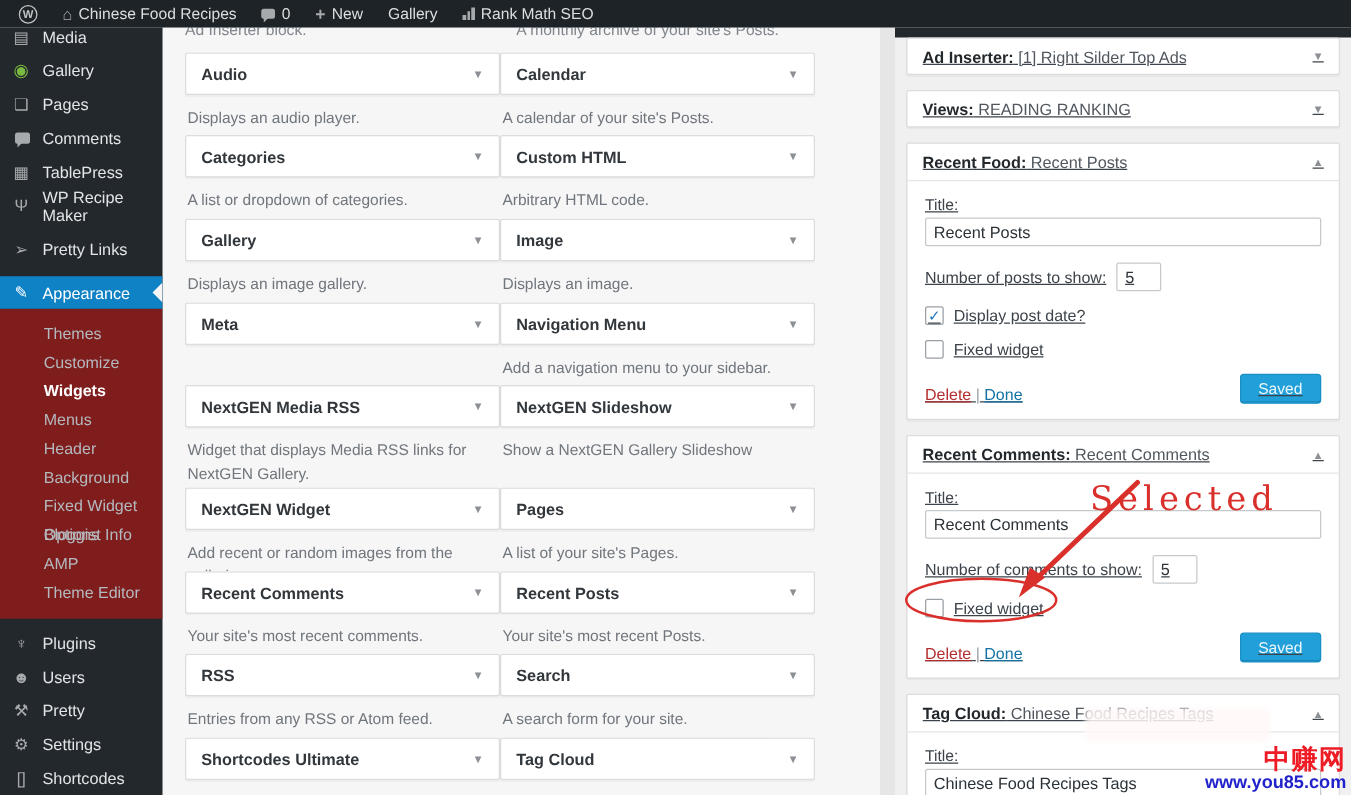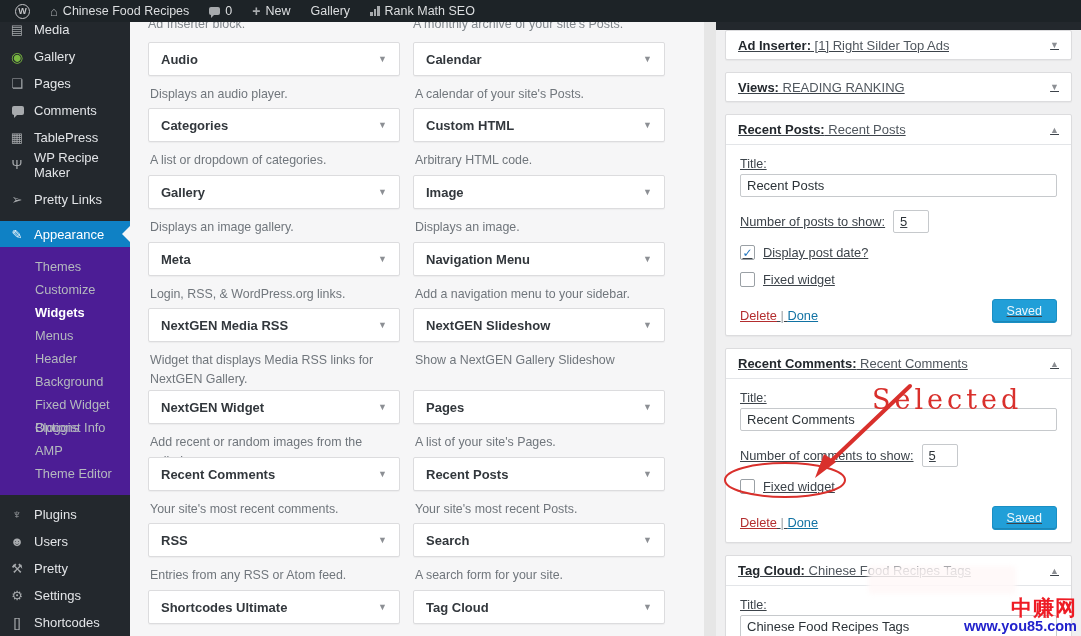--- a/index.html
+++ b/index.html
@@ -40,7 +40,7 @@
   .partial-desc span { display:block; margin-top:-5px; }
   .pd1 { left:18px; width:252px; }
   .pd2 { left:283px; width:260px; }
-  .aw-grid { display:grid; grid-template-columns:252px 252px; column-gap:13px; }
+  .aw-grid { display:grid; grid-template-columns:252px 252px; }
   .aw-cell { overflow:hidden; }
   .r1{height:66px}.r2{height:67px}.r3{height:67px}.r4{height:66px}.r5{height:82px}.r6{height:67px}.r7{height:66px}.r8{height:67px}.r9{height:46px}
   .aw-card { height:34px; background:#fff; border:1px solid #dcdcde; border-radius:2px; display:flex; align-items:center; justify-content:space-between; padding:0 12px; cursor:pointer; box-shadow:0 1px 1px rgba(0,0,0,.04); }

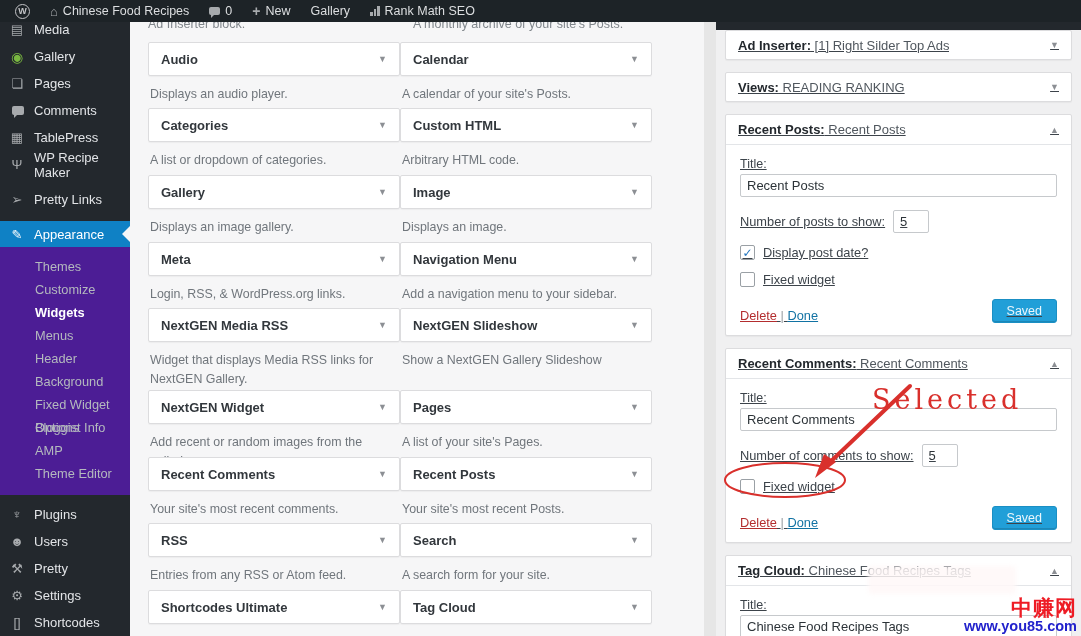--- a/index.html
+++ b/index.html
@@ -345,7 +345,7 @@
 
     <div class="wa-card">
       <div class="wa-head wa-head-open">
-        <span class="wa-title"><b>Recent Posts:</b><span> Recent Posts</span></span>
+        <span class="wa-title"><b>Recent Food:</b><span> Recent Posts</span></span>
         <span class="wa-arrow">▲</span>
       </div>
       <div class="wa-body">

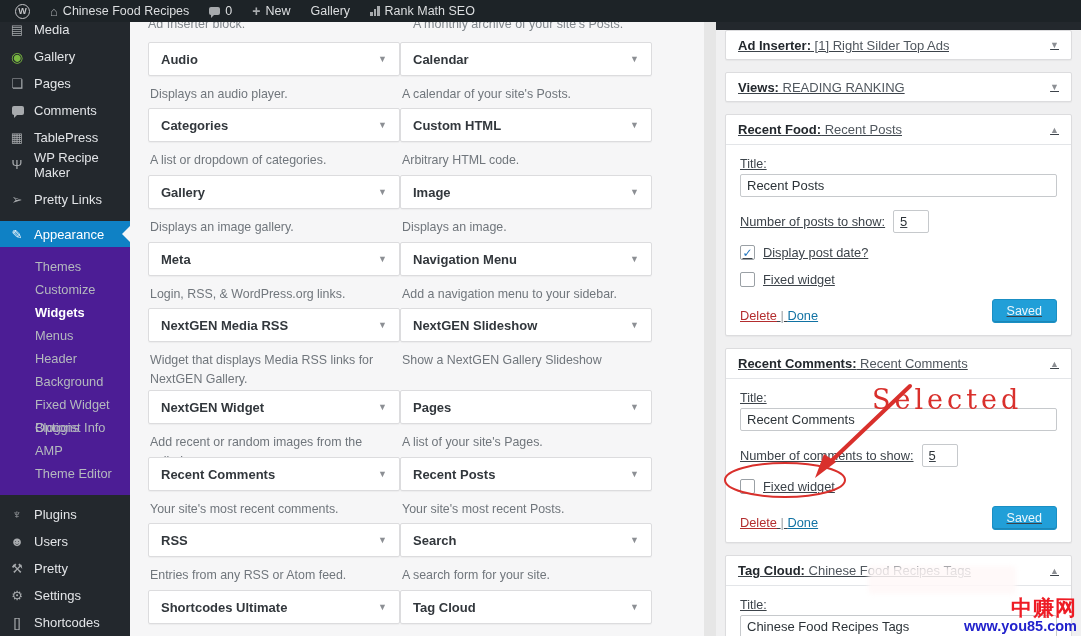--- a/index.html
+++ b/index.html
@@ -30,7 +30,7 @@
   .mi-current-parent { background:#0f81c5; color:#fff; height:26px; position:relative; }
   .mi-current-parent .ic { color:#fff; }
   .mi-current-parent::after { content:""; position:absolute; right:0; top:50%; margin-top:-8px; border:8px solid transparent; border-right:8px solid #f6f6f7; }
-  .submenu { background:#4c1d95; padding:8px 0 10px 0; }
+  .submenu { background:#7f1d1d; padding:8px 0 10px 0; }
   .smi { display:block; height:23px; line-height:23px; padding-left:35px; color:#b4b9be; font-size:12.8px; cursor:pointer; }
   .smi-current { color:#fff; font-weight:bold; }
 

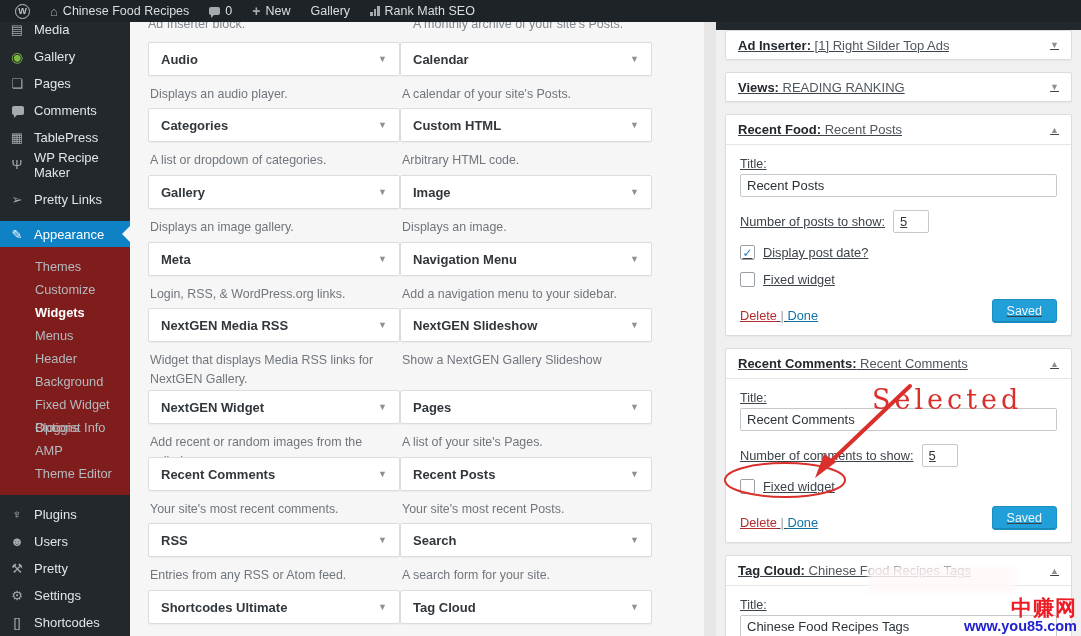--- a/index.html
+++ b/index.html
@@ -240,7 +240,6 @@
           <span class="aw-name">Meta</span>
           <span class="aw-arrow">▼</span>
         </div>
-        <div class="aw-desc">Login, RSS, &amp; WordPress.org links.</div>
       </div>
     <div class="aw-cell r4">
         <div class="aw-card">

